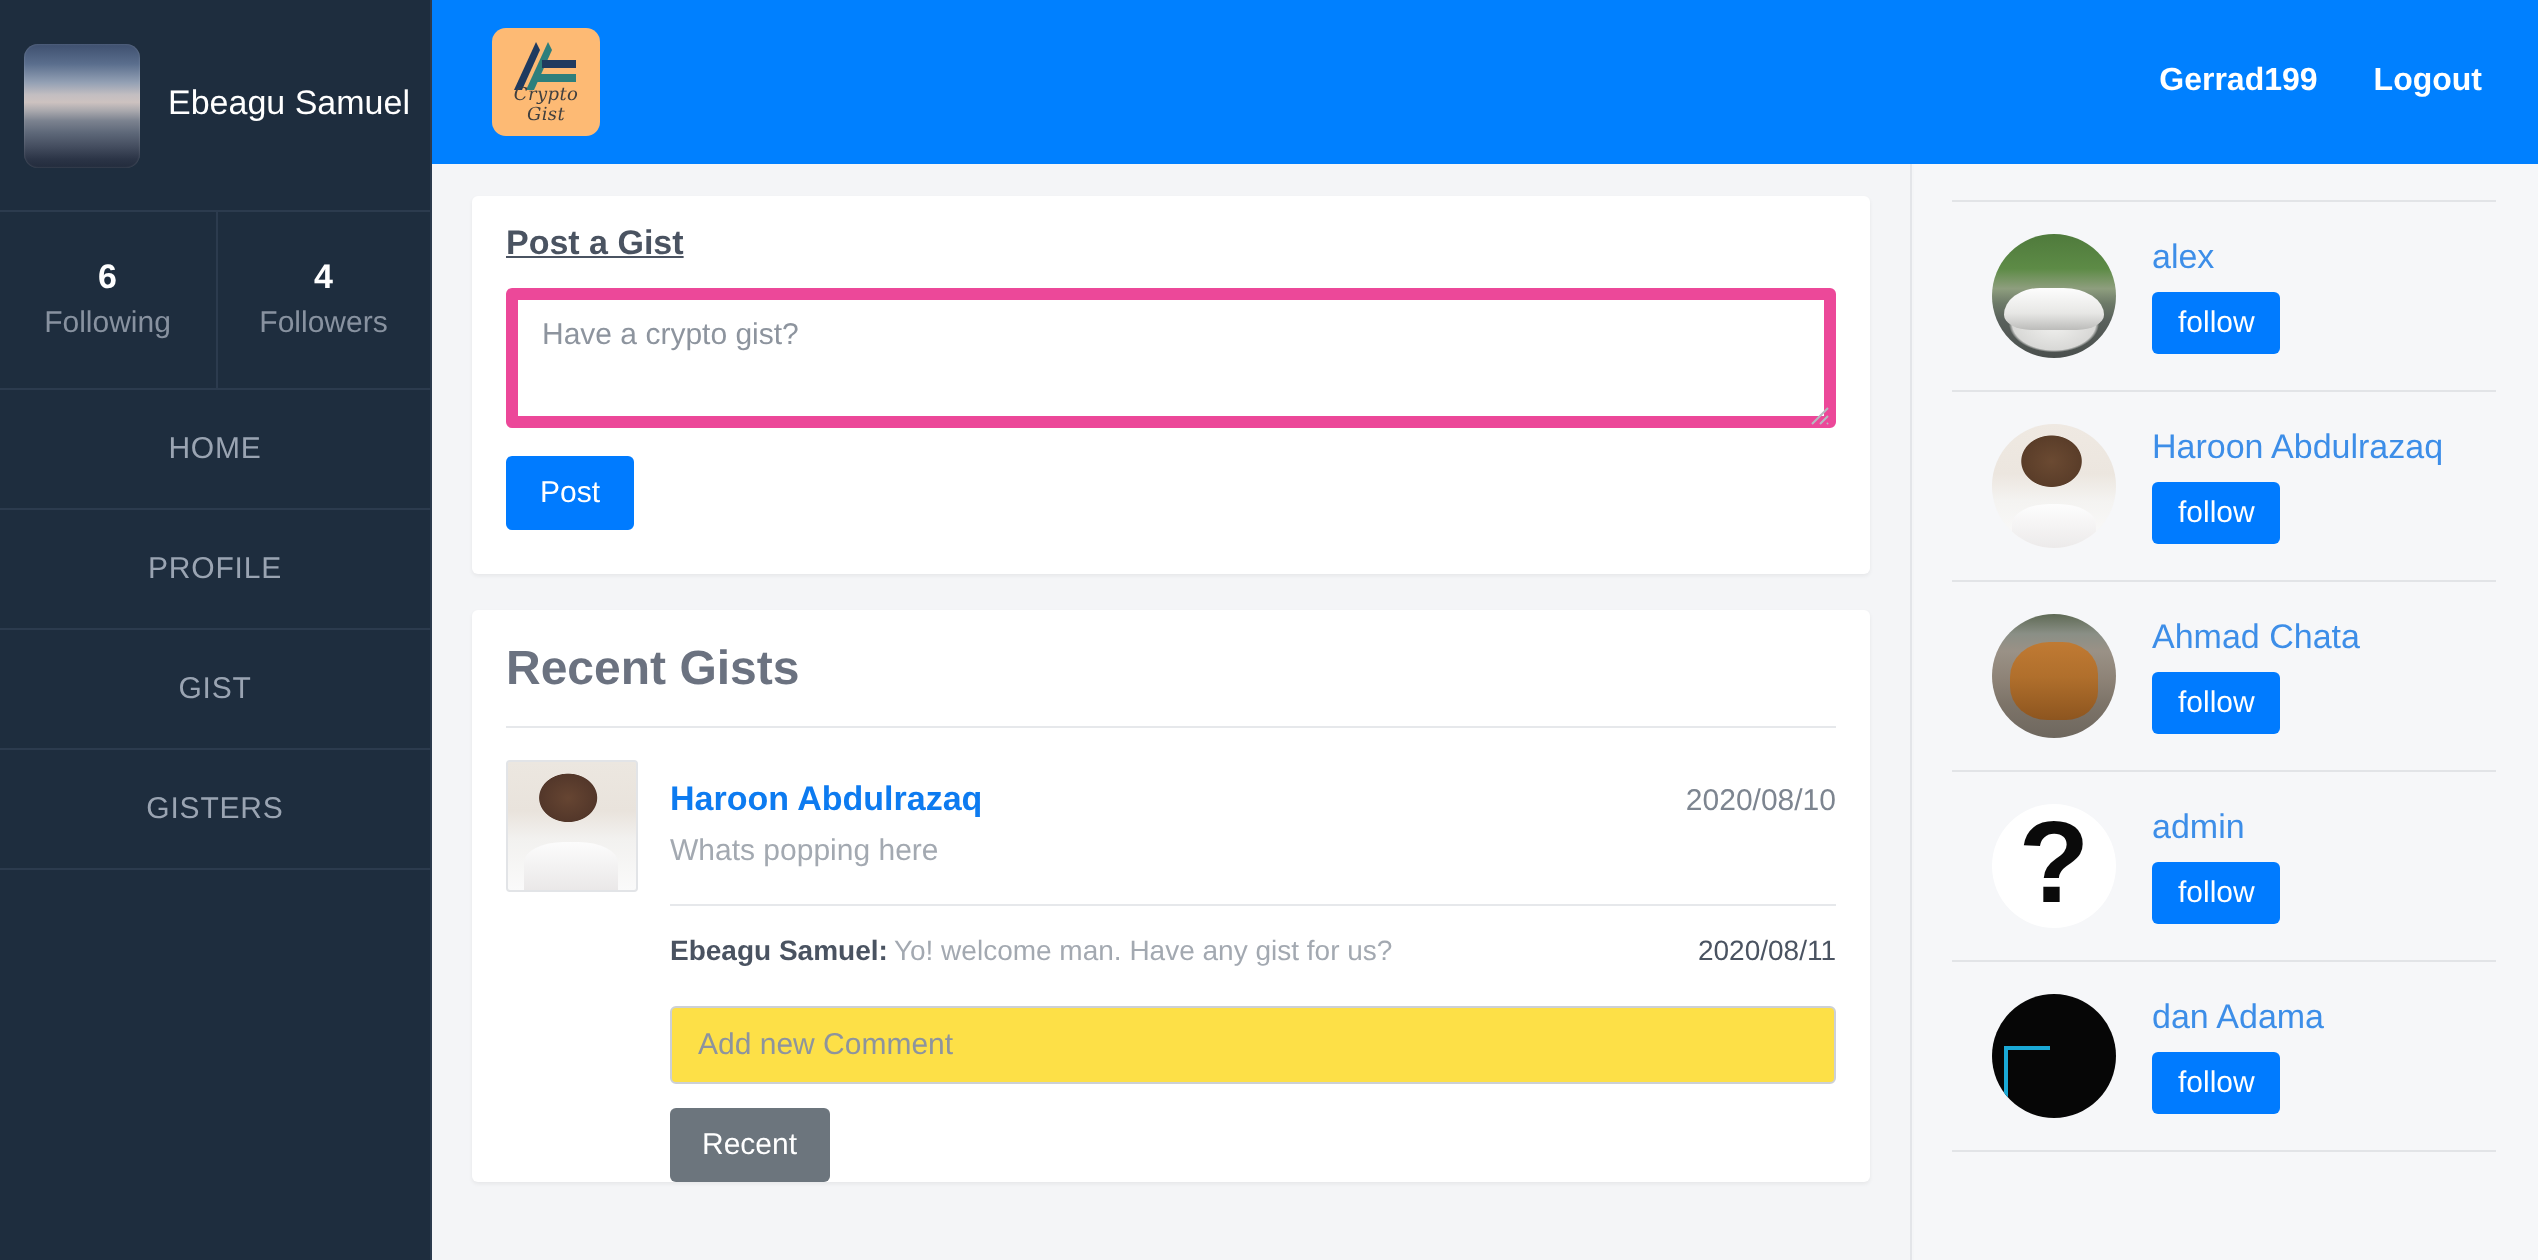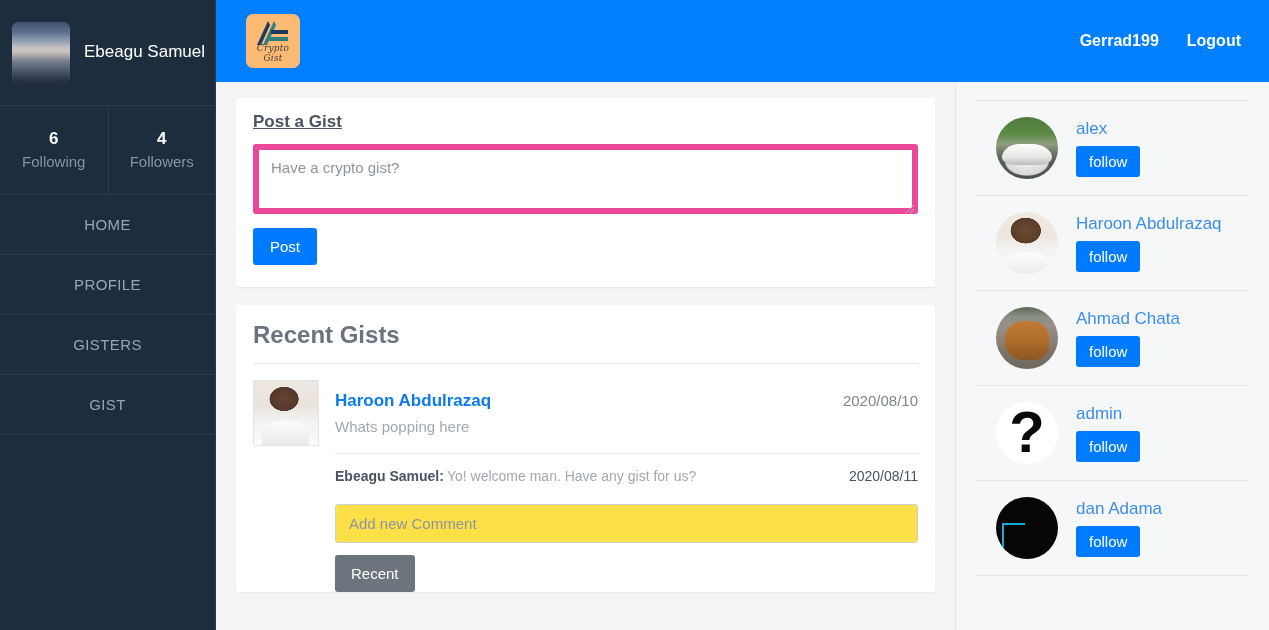--- a/index.html
+++ b/index.html
@@ -431,8 +431,8 @@
     <nav>
       <div class="nav-item">HOME</div>
       <div class="nav-item">PROFILE</div>
+      <div class="nav-item">GIST</div>
       <div class="nav-item">GISTERS</div>
-      <div class="nav-item">GIST</div>
     </nav>
   </aside>
 

